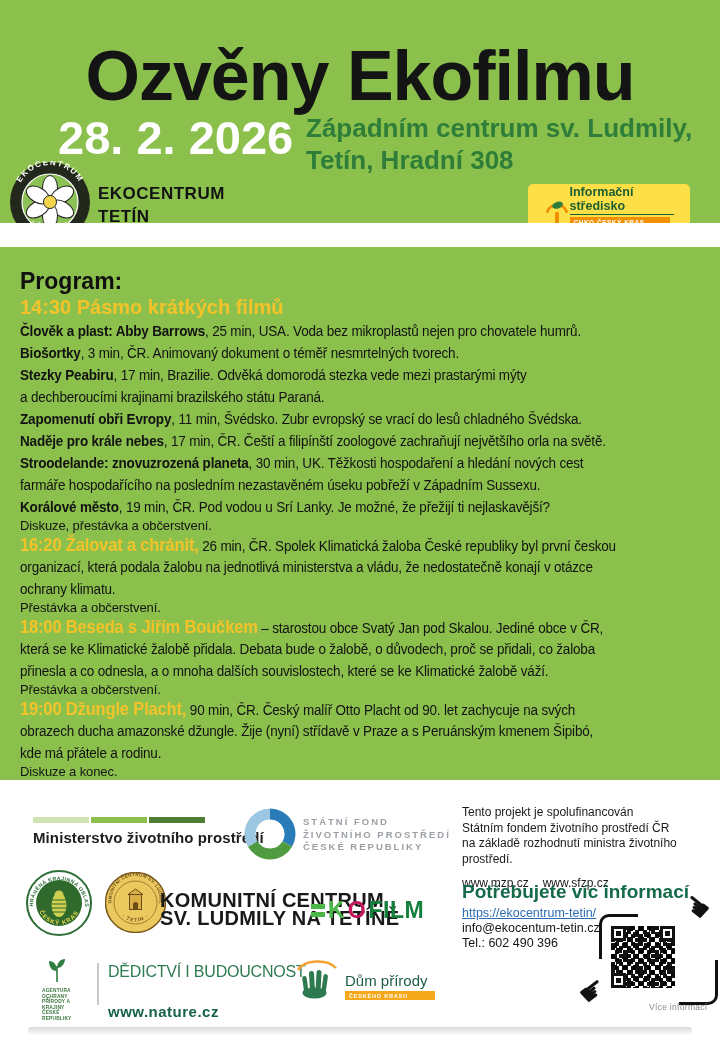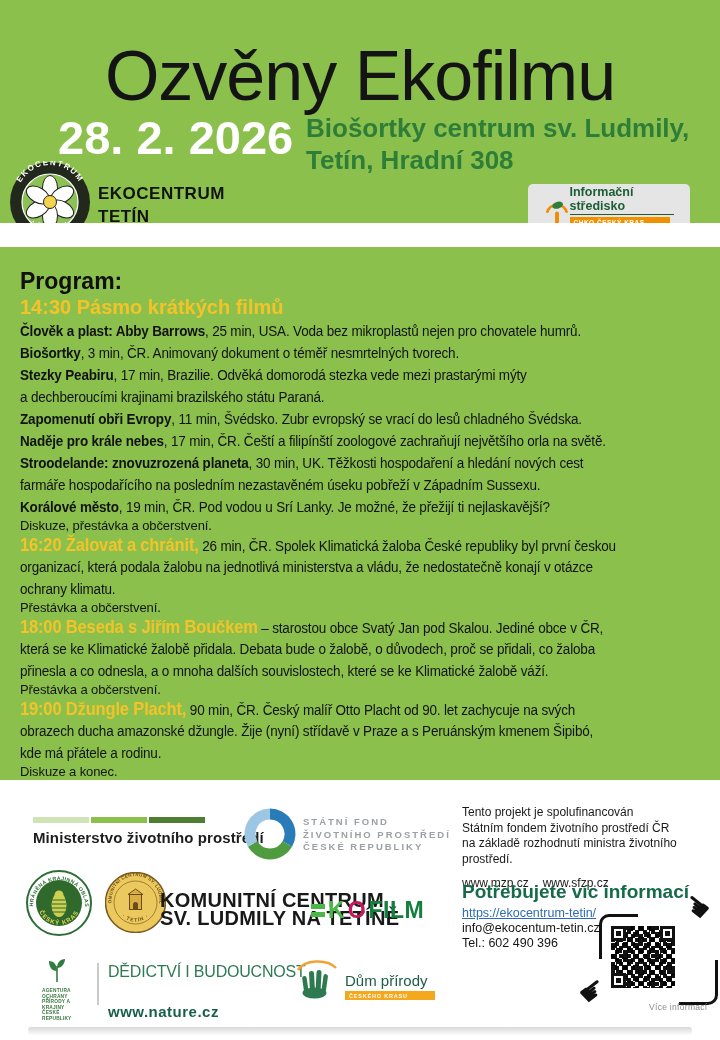--- a/index.html
+++ b/index.html
@@ -9,7 +9,7 @@
   .top{position:absolute;left:0;top:0;width:720px;height:223px;background:#8bc04c}
   .band{position:absolute;left:0;top:223px;width:720px;height:24px;background:#fff}
   .title{position:absolute;left:0;right:0;top:40px;text-align:center;font-size:70px;line-height:72px;
-         font-weight:400;letter-spacing:-1px;color:#141414}
+         font-weight:700;letter-spacing:-1px;color:#141414}
   .date{position:absolute;left:58px;top:110px;font-size:47px;line-height:56px;font-weight:600;color:#fff}
   .venue{position:absolute;left:306px;top:112px;font-size:26px;line-height:32px;font-weight:600;color:#2e7d38}
   .eko-badge{position:absolute;left:9px;top:161px}

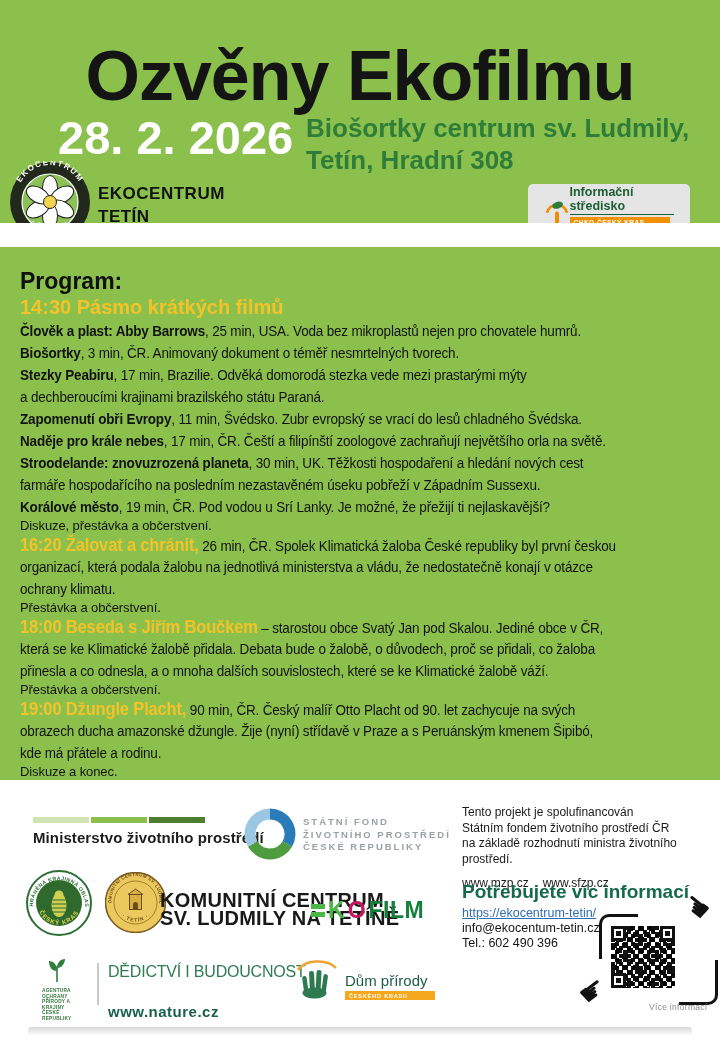--- a/index.html
+++ b/index.html
@@ -93,7 +93,7 @@
     <div class="title">Ozvěny Ekofilmu</div>
     <div class="date">28. 2. 2026</div>
     <div class="venue">
-      <div>Biošortky centrum sv. Ludmily,</div>
+      <div>Západním centrum sv. Ludmily,</div>
       <div>Tetín, Hradní 308</div>
     </div>
 

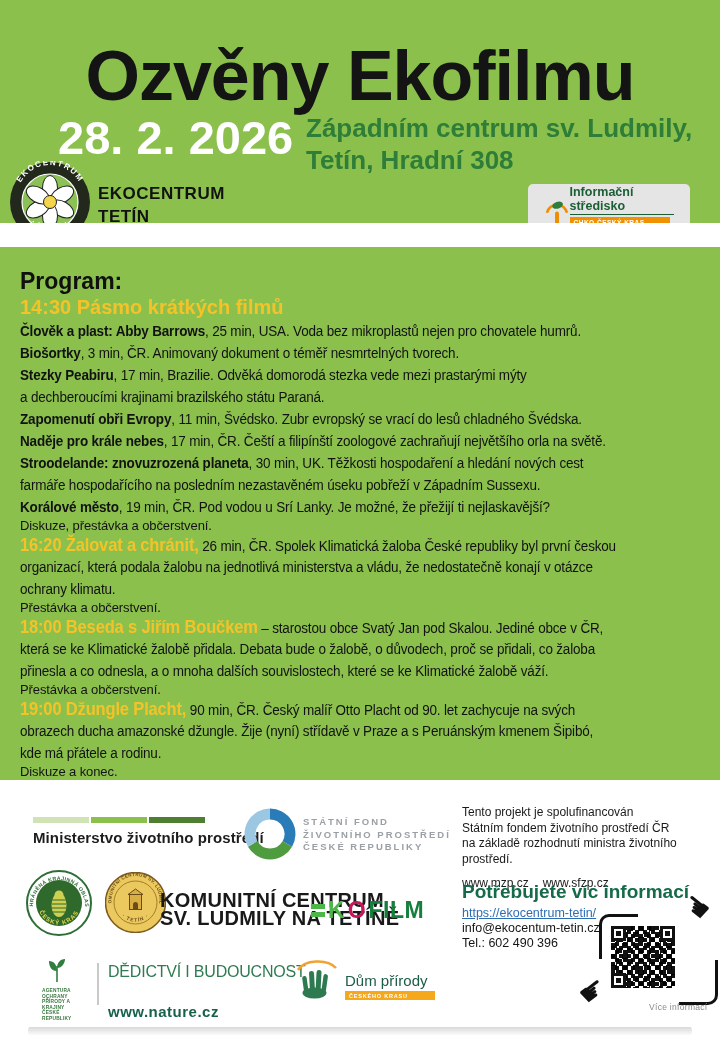--- a/index.html
+++ b/index.html
@@ -15,7 +15,7 @@
   .eko-badge{position:absolute;left:9px;top:161px}
   .eko-label{position:absolute;left:98px;top:182px;font-size:17px;line-height:23px;font-weight:600;
              letter-spacing:.5px;color:#121212}
-  .infobox{position:absolute;left:528px;top:184px;width:162px;height:56px;background:#e5e5e5;border-radius:5px;
+  .infobox{position:absolute;left:528px;top:184px;width:162px;height:56px;background:#fde047;border-radius:5px;
            display:flex;align-items:center;padding:2px 16px;box-sizing:border-box}
   .ib-title{font-size:12.5px;font-weight:700;color:#1b5e34;border-bottom:1px solid #1b5e34;display:inline-block;padding-bottom:1px}
   .ib-bar{background:#f29100;color:#fff;font-size:6.5px;font-weight:700;letter-spacing:.5px;

